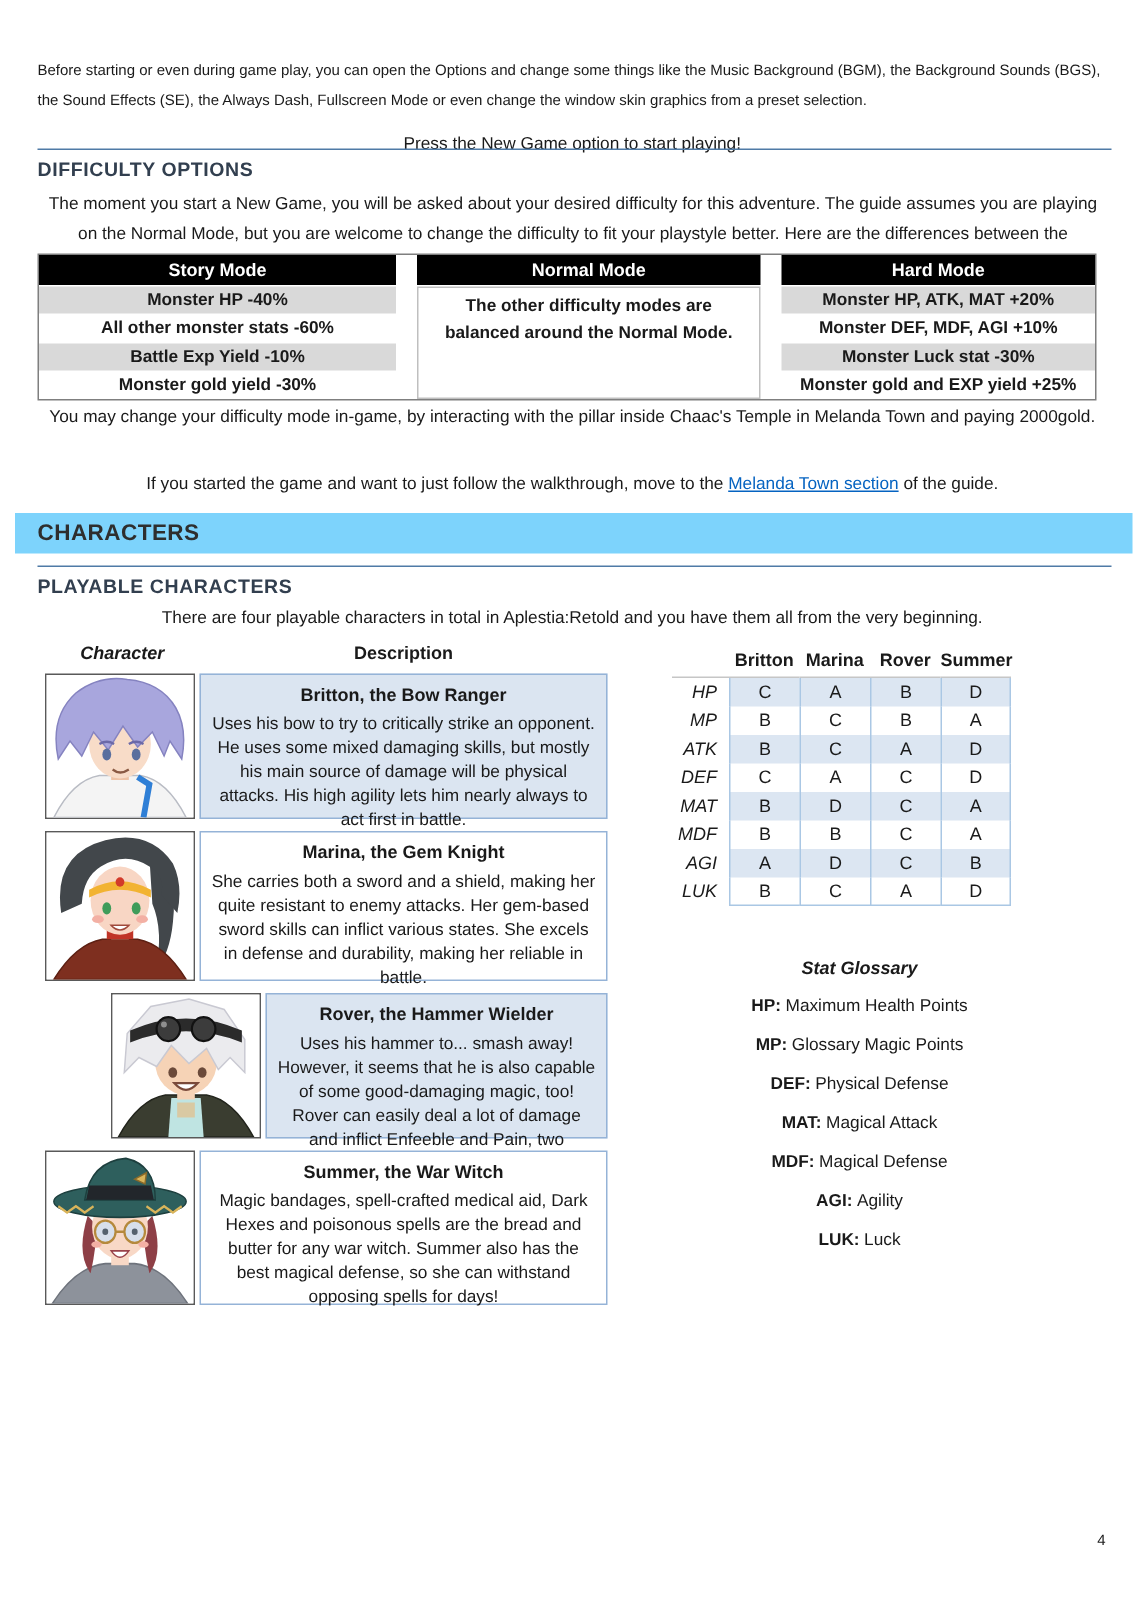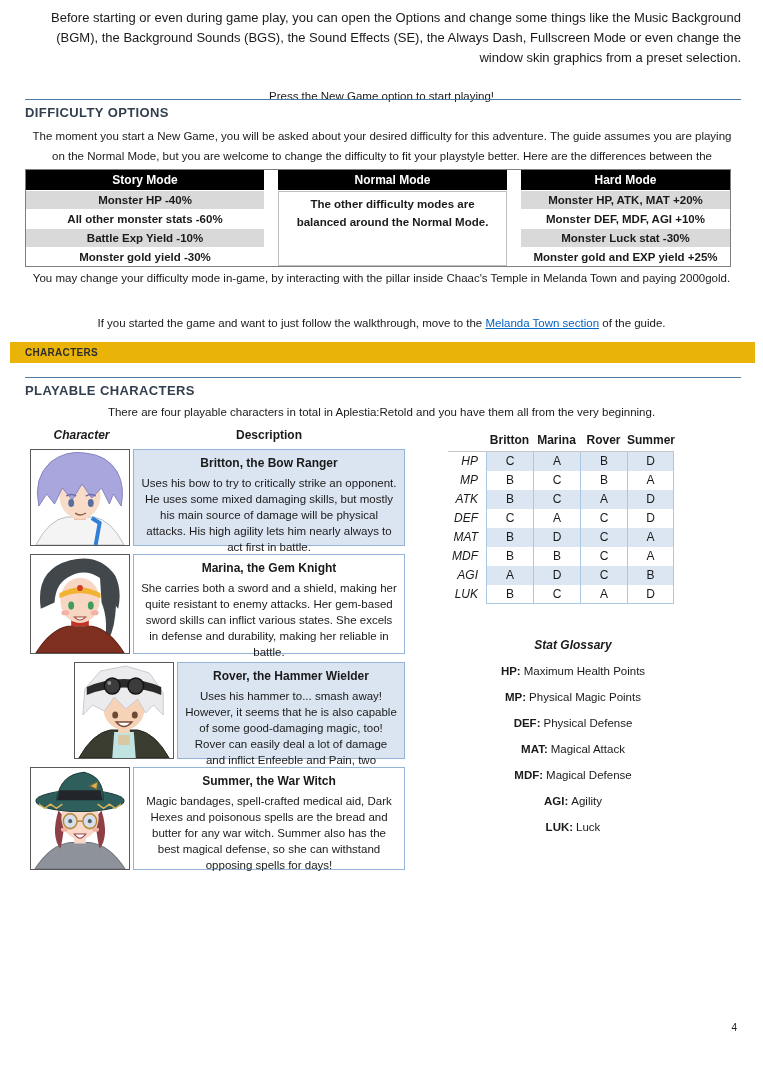--- a/index.html
+++ b/index.html
@@ -8,7 +8,7 @@
   .abs{position:absolute;}
   p,h1,h2{margin:0;}
 
-  .intro{left:25px;top:8px;width:716px;font-size:13px;line-height:20px;text-align:right;}
+  .intro{left:25px;top:38px;width:716px;font-size:10px;line-height:20px;}
   .press{left:0;top:90px;width:100%;text-align:center;font-size:11.5px;}
 
   .h2{font-size:13px;font-weight:bold;color:#323f4f;letter-spacing:.4px;

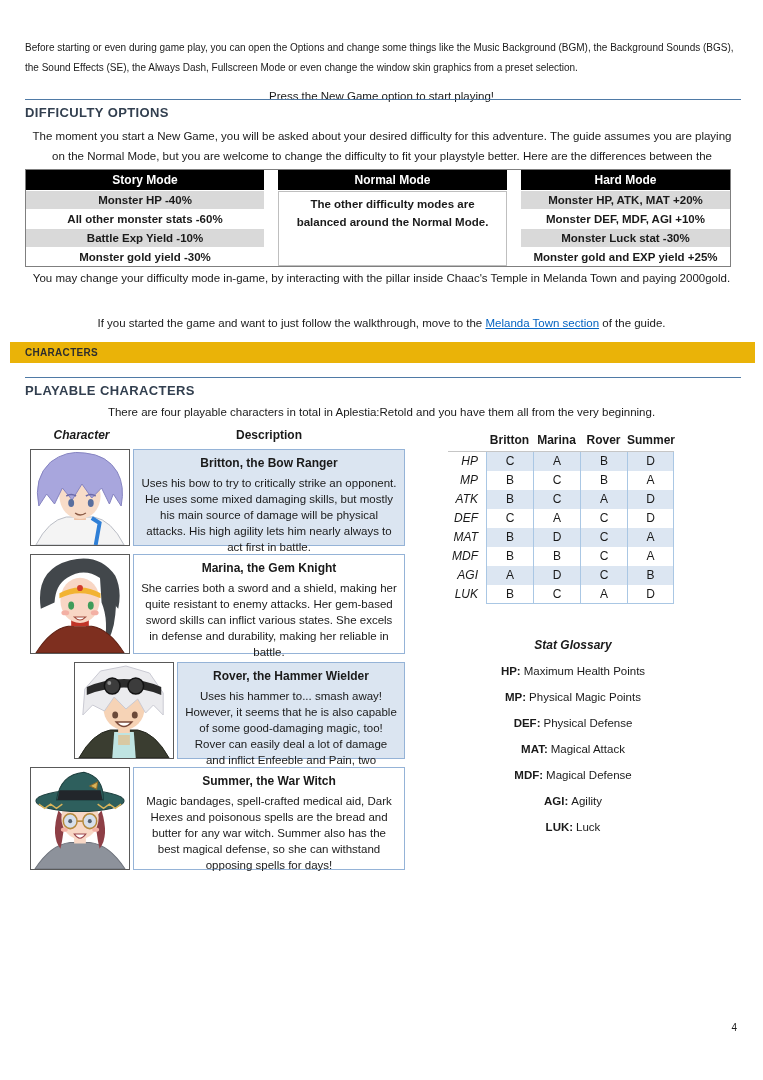--- a/index.html
+++ b/index.html
@@ -36,8 +36,8 @@
   .walkthrough{left:0;top:317px;width:100%;text-align:center;font-size:11.5px;}
   .link{color:#0563c1;text-decoration:underline;cursor:pointer;}
 
-  .band{left:10px;right:8px;top:342px;background:#eab308;color:#2e2e2e;
-        font-size:10px;font-weight:bold;letter-spacing:.3px;padding:5px 0 5px 15px;}
+  .band{left:10px;right:8px;top:342px;background:#7dd3fc;color:#2e2e2e;
+        font-size:15px;font-weight:bold;letter-spacing:.3px;padding:5px 0 5px 15px;}
 
   .char-intro{left:0;top:406px;width:100%;text-align:center;font-size:11.5px;}
 

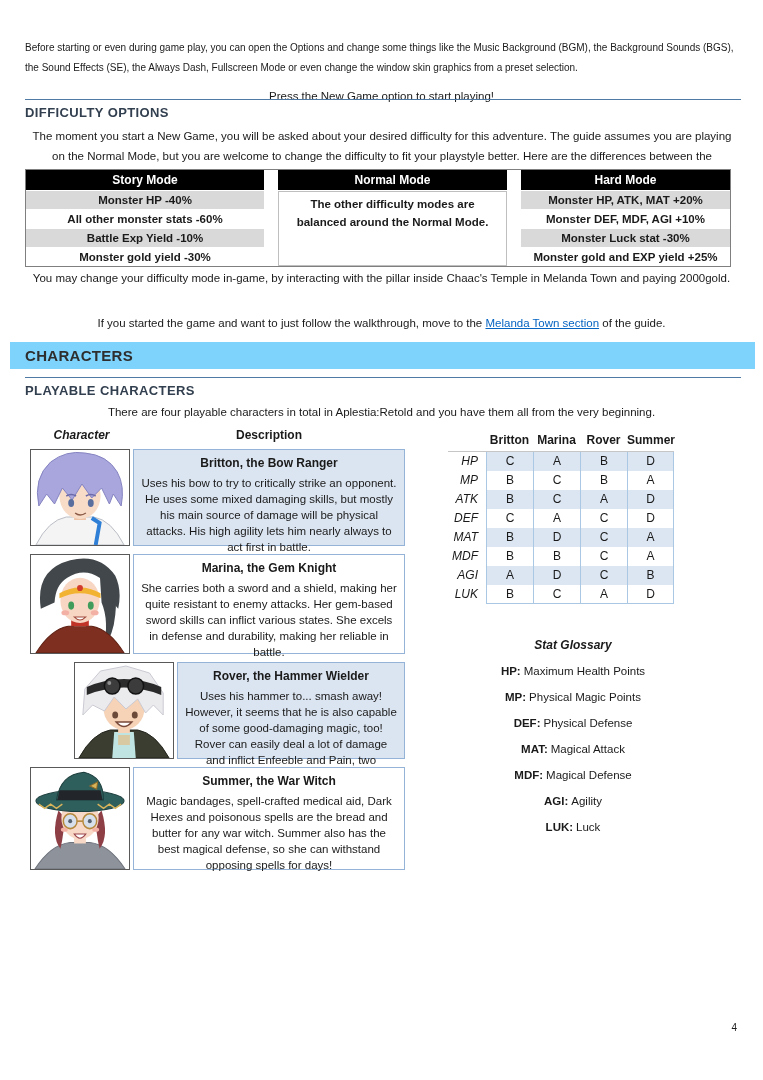--- a/index.html
+++ b/index.html
@@ -282,7 +282,7 @@
   <div class="abs glossary">
     <div class="gl-title">Stat Glossary</div>
     <div class="gl-entry"><span class="gl-abbr">HP:</span><span class="gl-meaning">Maximum Health Points</span></div>
-    <div class="gl-entry"><span class="gl-abbr">MP:</span><span class="gl-meaning">Physical Magic Points</span></div>
+    <div class="gl-entry"><span class="gl-abbr">MP:</span><span class="gl-meaning">Glossary Magic Points</span></div>
     <div class="gl-entry"><span class="gl-abbr">DEF:</span><span class="gl-meaning">Physical Defense</span></div>
     <div class="gl-entry"><span class="gl-abbr">MAT:</span><span class="gl-meaning">Magical Attack</span></div>
     <div class="gl-entry"><span class="gl-abbr">MDF:</span><span class="gl-meaning">Magical Defense</span></div>

